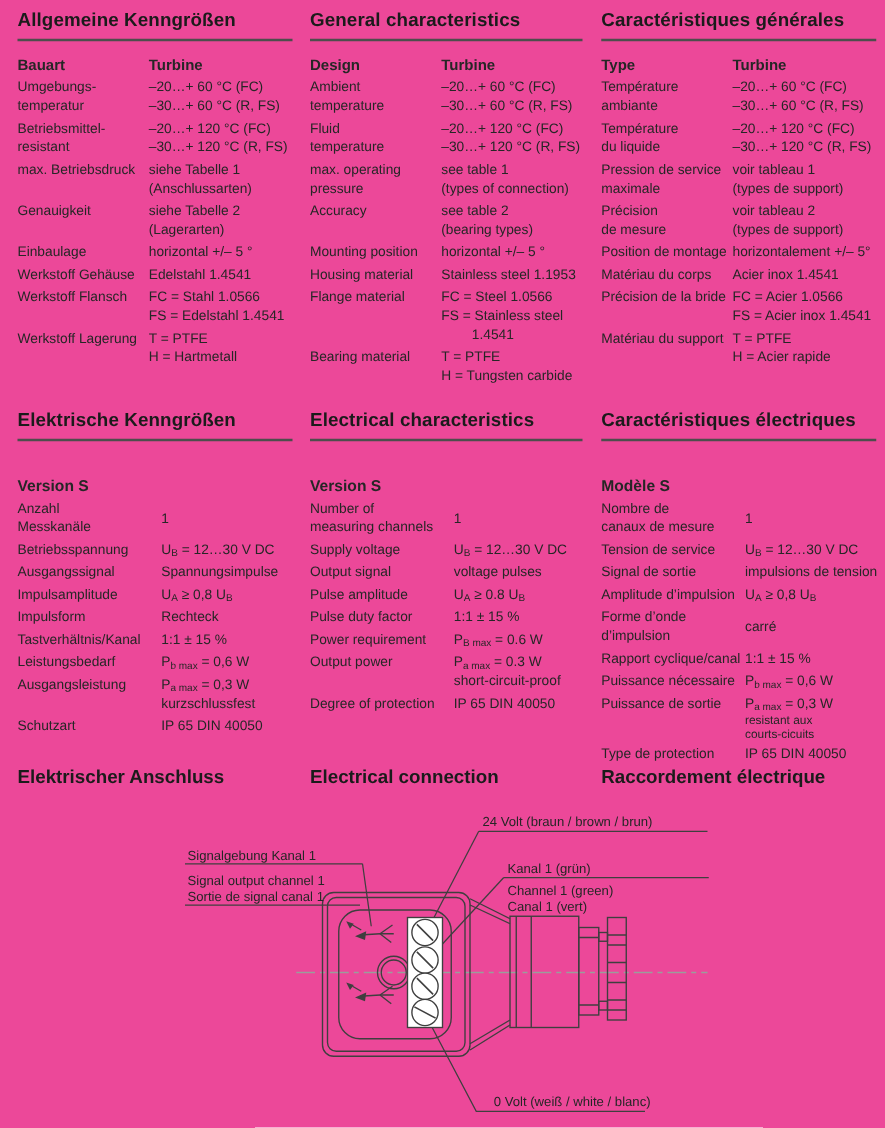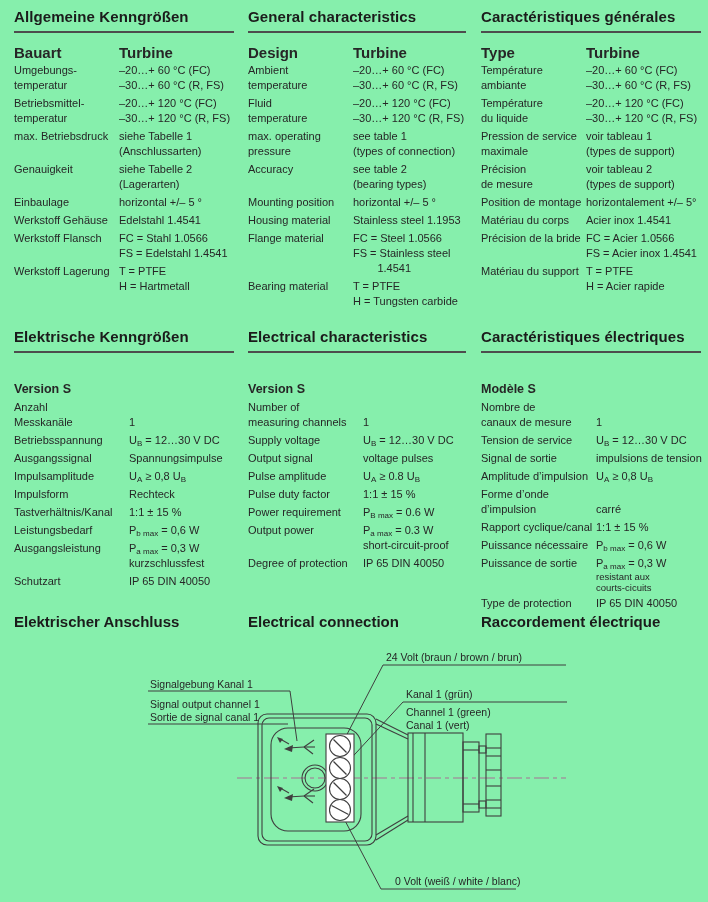--- a/index.html
+++ b/index.html
@@ -4,7 +4,7 @@
 <style>
   *{box-sizing:border-box;margin:0;padding:0}
   html,body{background:#ffffff}
-  .page{position:relative;width:708px;height:902px;background:#86efac;overflow:hidden;
+  .page{position:relative;width:708px;height:902px;background:#ec4899;overflow:hidden;
         font-family:"Liberation Sans",sans-serif;color:#262626;}
   .col{position:absolute;width:220px}
   .c1{left:14px}

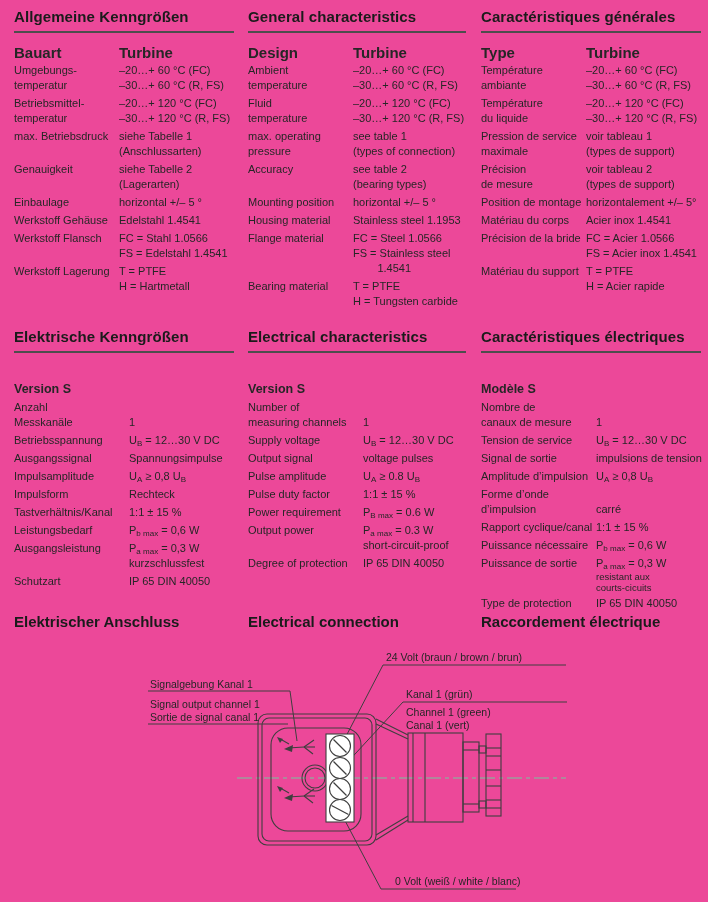--- a/index.html
+++ b/index.html
@@ -14,7 +14,7 @@
   .sec2{top:328px}
   h2{font-size:15px;font-weight:bold;color:#1b1b1b;line-height:18px;letter-spacing:.1px}
   .rule{border:0;border-top:2px solid #4d4d4d;margin-top:5px}
-  .hdr-row{display:flex;margin-top:12px;font-size:15px;font-weight:bold;line-height:15px}
+  .hdr-row{display:flex;margin-top:12px;font-size:12px;font-weight:bold;line-height:15px}
   .sub-title{font-size:12.5px;font-weight:bold;margin-top:28px;line-height:16px}
   .row{display:flex;margin-top:3px;font-size:11px;line-height:15px}
   .row.valign-b{align-items:flex-end}

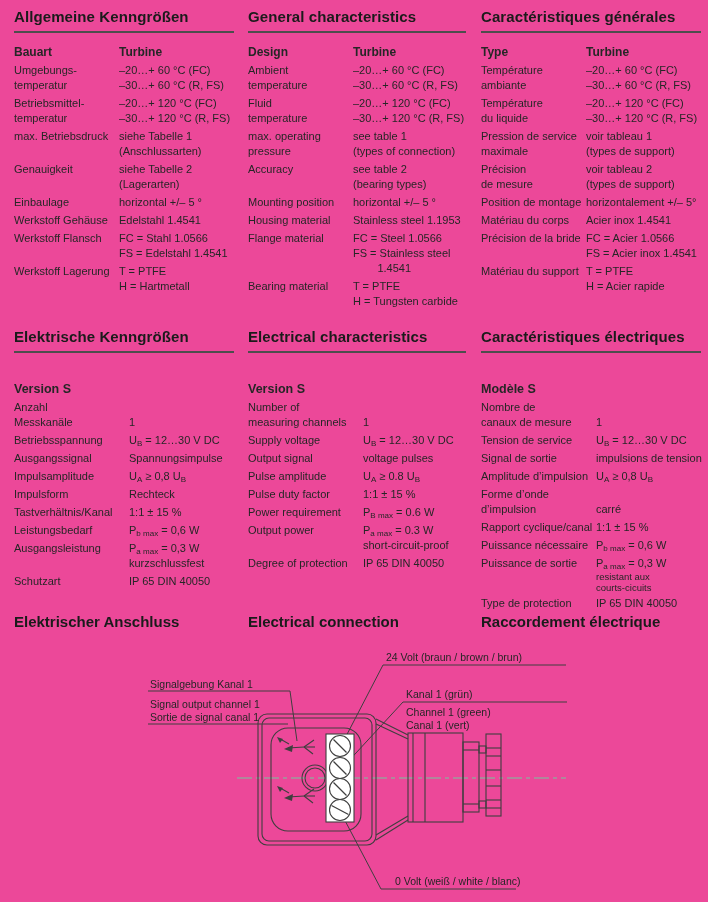--- a/index.html
+++ b/index.html
@@ -49,7 +49,7 @@
         </div>
         <div class="row">
           <div class="lbl">Betriebsmittel-
-temperatur</div>
+resistant</div>
           <div class="val">–20…+ 120 °C (FC)
 –30…+ 120 °C (R, FS)</div>
         </div>

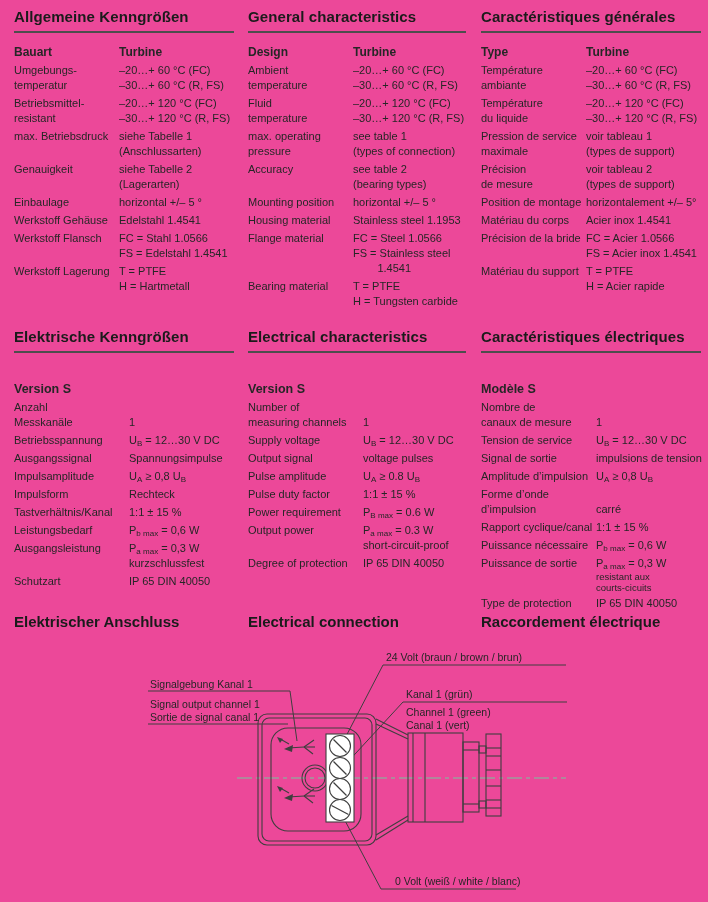--- a/index.html
+++ b/index.html
@@ -17,7 +17,7 @@
   .hdr-row{display:flex;margin-top:12px;font-size:12px;font-weight:bold;line-height:15px}
   .sub-title{font-size:12.5px;font-weight:bold;margin-top:28px;line-height:16px}
   .row{display:flex;margin-top:3px;font-size:11px;line-height:15px}
-  .row.valign-b{align-items:flex-end}
+  .row.valign-b{align-items:center}
   .lbl{flex:0 0 auto;min-width:105px;white-space:pre;padding-right:3px}
   .sec2 .lbl{min-width:115px}
   .val{white-space:pre}

